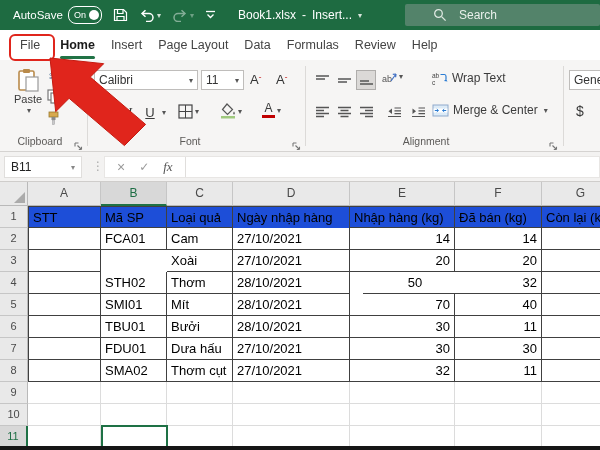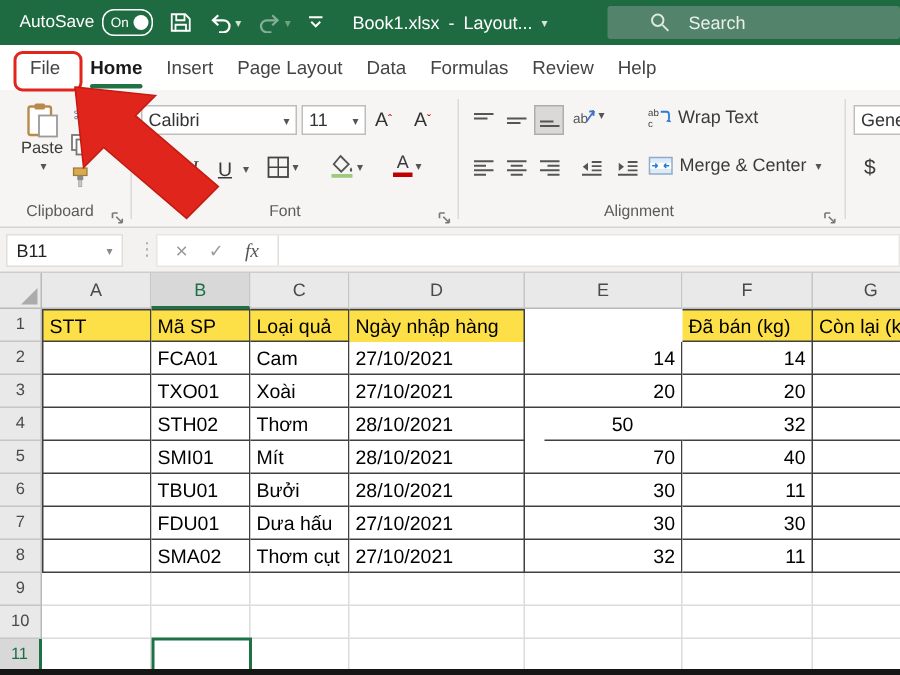--- a/index.html
+++ b/index.html
@@ -121,7 +121,7 @@
   <div class="doc-title">
     <span>Book1.xlsx</span>
     <span>-</span>
-    <span>Layout...</span>
+    <span>Insert...</span>
     <span class="wchev">▾</span>
   </div>
   <div class="searchbox">

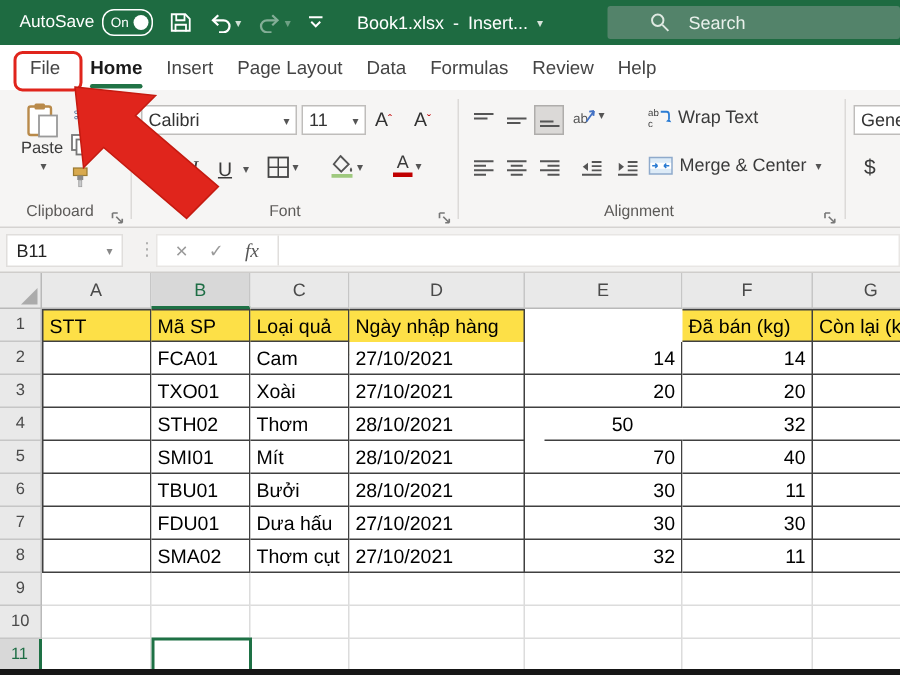--- a/index.html
+++ b/index.html
@@ -67,7 +67,7 @@
 .rowhdr{background:#E9E9E9;border-right:1px solid #B9B9B9;border-bottom:1px solid #C6C6C6;text-align:center;font-size:11px;color:#4a4a4a;line-height:21px}
 .rowhdr.sel{background:#D8D8D8;color:#1E6E45;border-right:2px solid #1E7145}
 .cell{font-size:13px;line-height:21px;padding:0 4px;white-space:nowrap;overflow:hidden;color:#000}
-.cell.thead{background:#fde047;border-right:1px solid #404040;border-bottom:1px solid #404040}
+.cell.thead{background:#1d4ed8;border-right:1px solid #404040;border-bottom:1px solid #404040}
 .cell.tbody{background:#fff;border-right:1px solid #404040;border-bottom:1px solid #404040}
 .cell.bt{border-top:1px solid #404040}
 .cell.bl{border-left:1px solid #404040}

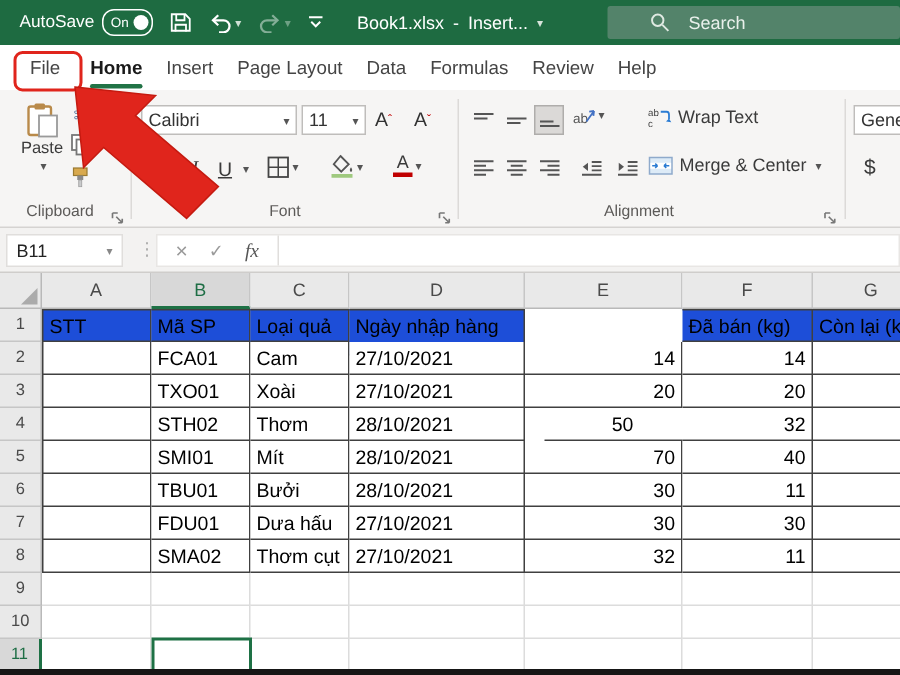--- a/index.html
+++ b/index.html
@@ -357,6 +357,7 @@
     <div class="cell thead bt" style="left: 101px; top: 24px; width: 66px; height: 22px;">Mã SP</div>
     <div class="cell thead bt" style="left: 167px; top: 24px; width: 66px; height: 22px;">Loại quả</div>
     <div class="cell thead bt" style="left: 233px; top: 24px; width: 117px; height: 31px;">Ngày nhập hàng</div>
+    <div class="cell thead bt" style="left: 350px; top: 24px; width: 105px; height: 22px;">Nhập hàng (kg)</div>
     <div class="cell thead bt" style="left: 455px; top: 24px; width: 87px; height: 22px;">Đã bán (kg)</div>
     <div class="cell thead bt" style="left: 542px; top: 24px; width: 78px; height: 22px;">Còn lại (kg)</div>
     <div class="cell tbody bl" style="left: 28px; top: 46px; width: 73px; height: 22px;"></div>

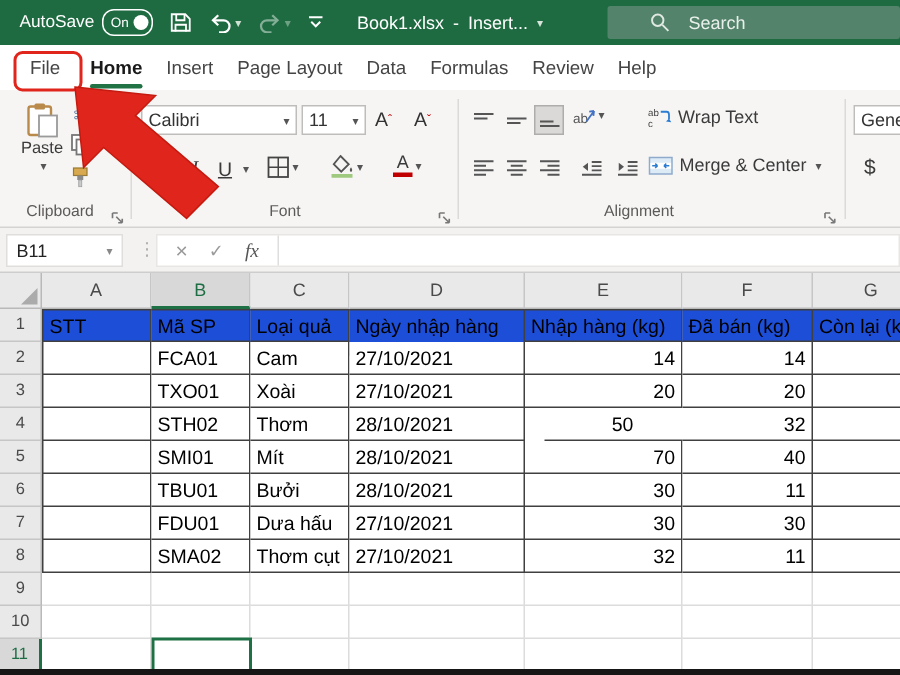--- a/index.html
+++ b/index.html
@@ -368,7 +368,6 @@
     <div class="cell tbody num" style="left: 455px; top: 46px; width: 87px; height: 22px;">14</div>
     <div class="cell tbody" style="left: 542px; top: 46px; width: 78px; height: 22px;"></div>
     <div class="cell tbody bl" style="left: 28px; top: 68px; width: 73px; height: 22px;"></div>
-    <div class="cell tbody" style="left: 101px; top: 68px; width: 66px; height: 22px;">TXO01</div>
     <div class="cell tbody" style="left: 167px; top: 68px; width: 66px; height: 22px;">Xoài</div>
     <div class="cell tbody" style="left: 233px; top: 68px; width: 117px; height: 22px;">27/10/2021</div>
     <div class="cell tbody num" style="left: 350px; top: 68px; width: 105px; height: 22px;">20</div>

